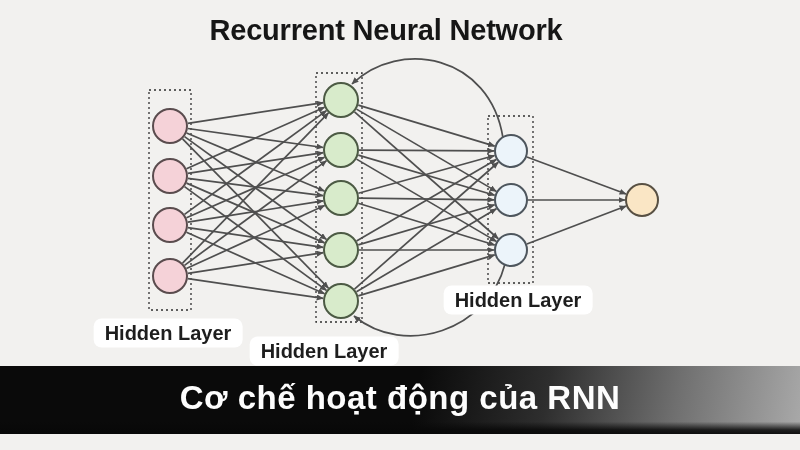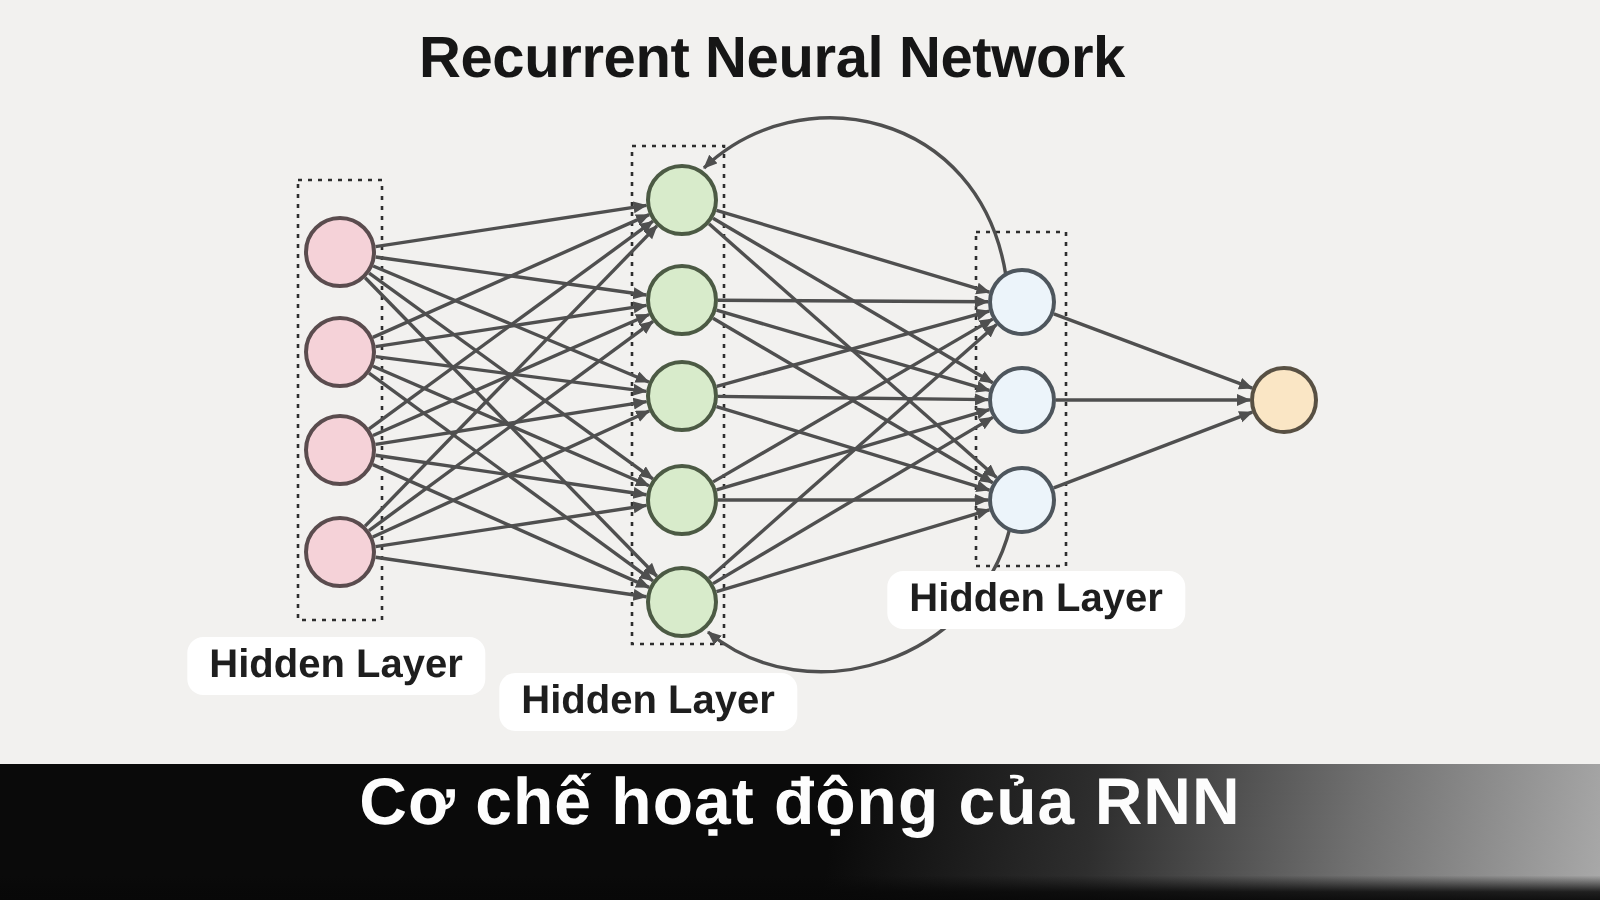--- a/index.html
+++ b/index.html
@@ -36,10 +36,10 @@
   }
   .banner{
     position:absolute;
-    left:0;right:0;bottom:0;
+    left:0;right:0;bottom:16px;
     height:68px;
     display:flex;
-    align-items:flex-start;
+    align-items:center;
     justify-content:center;
     background:
       linear-gradient(180deg, rgba(0,0,0,0) 0%, rgba(0,0,0,0) 82%, rgba(8,8,8,0.85) 94%, rgba(8,8,8,0.95) 100%),

